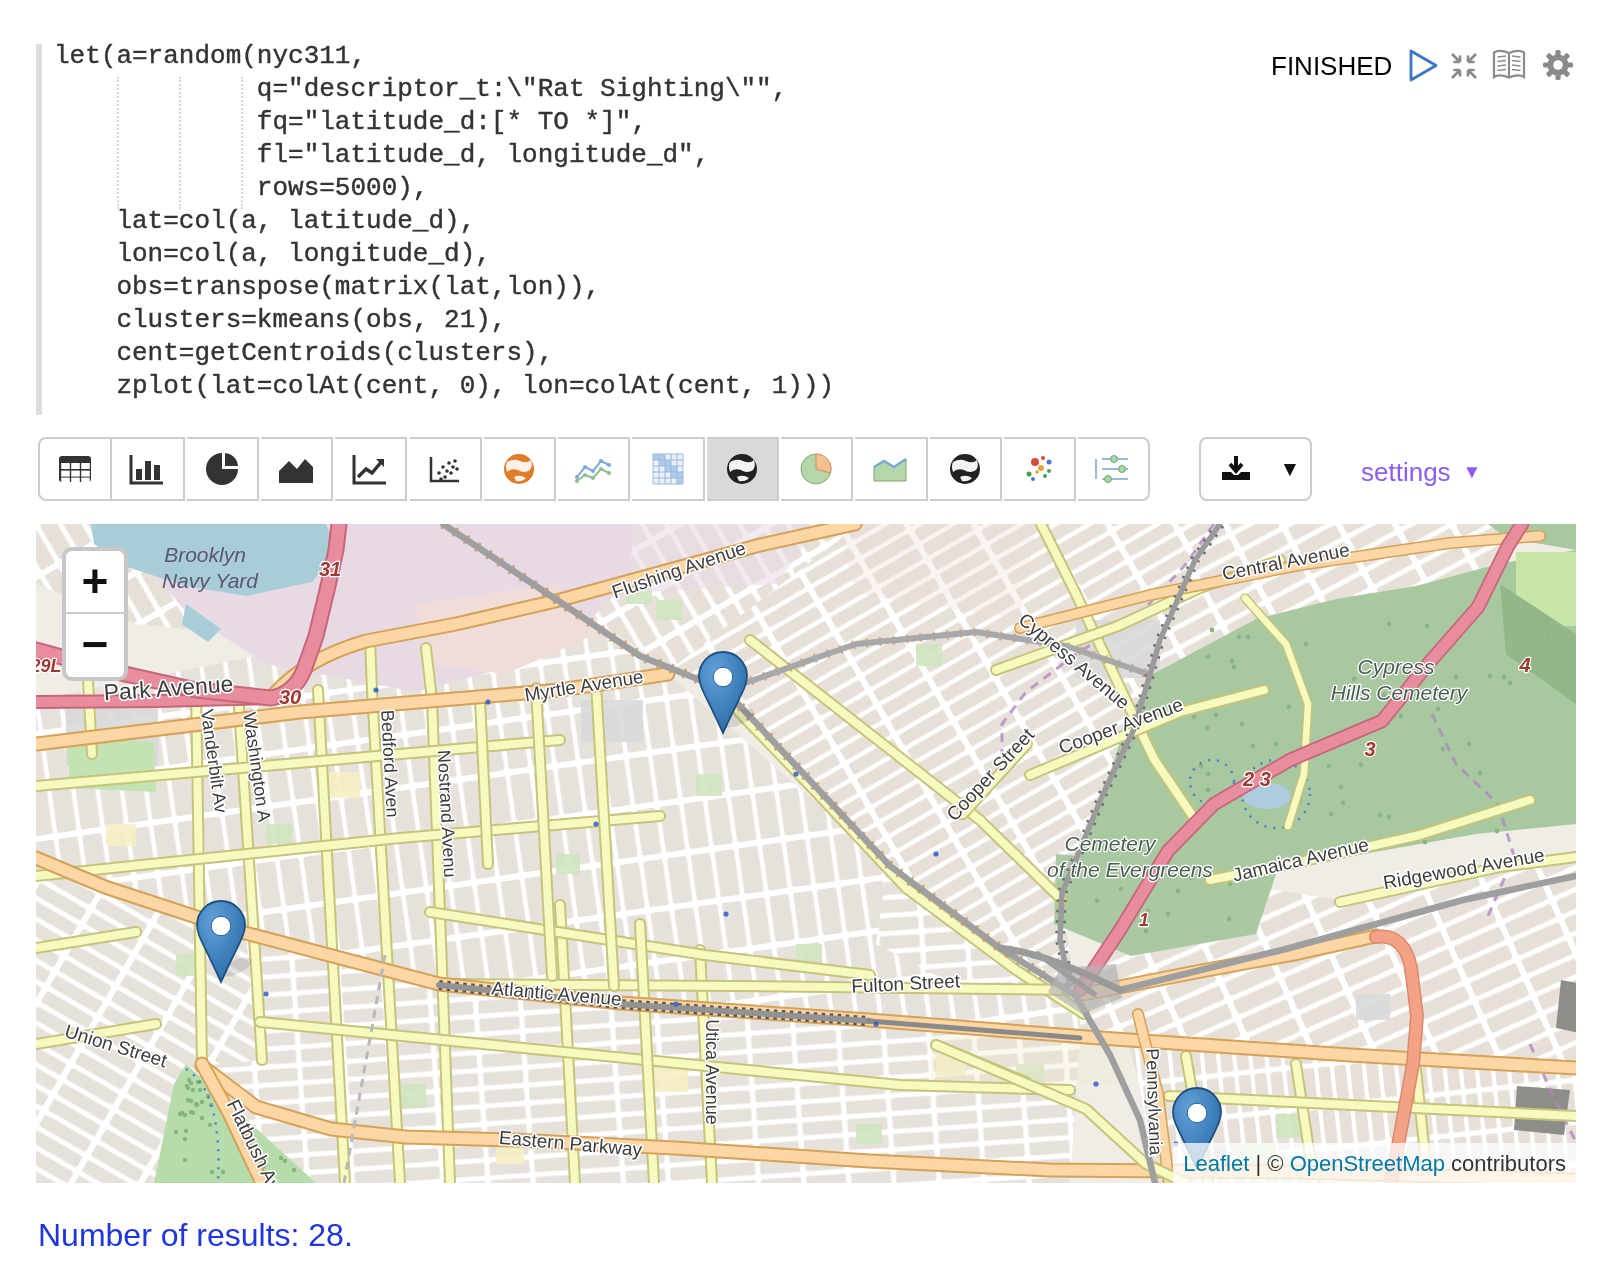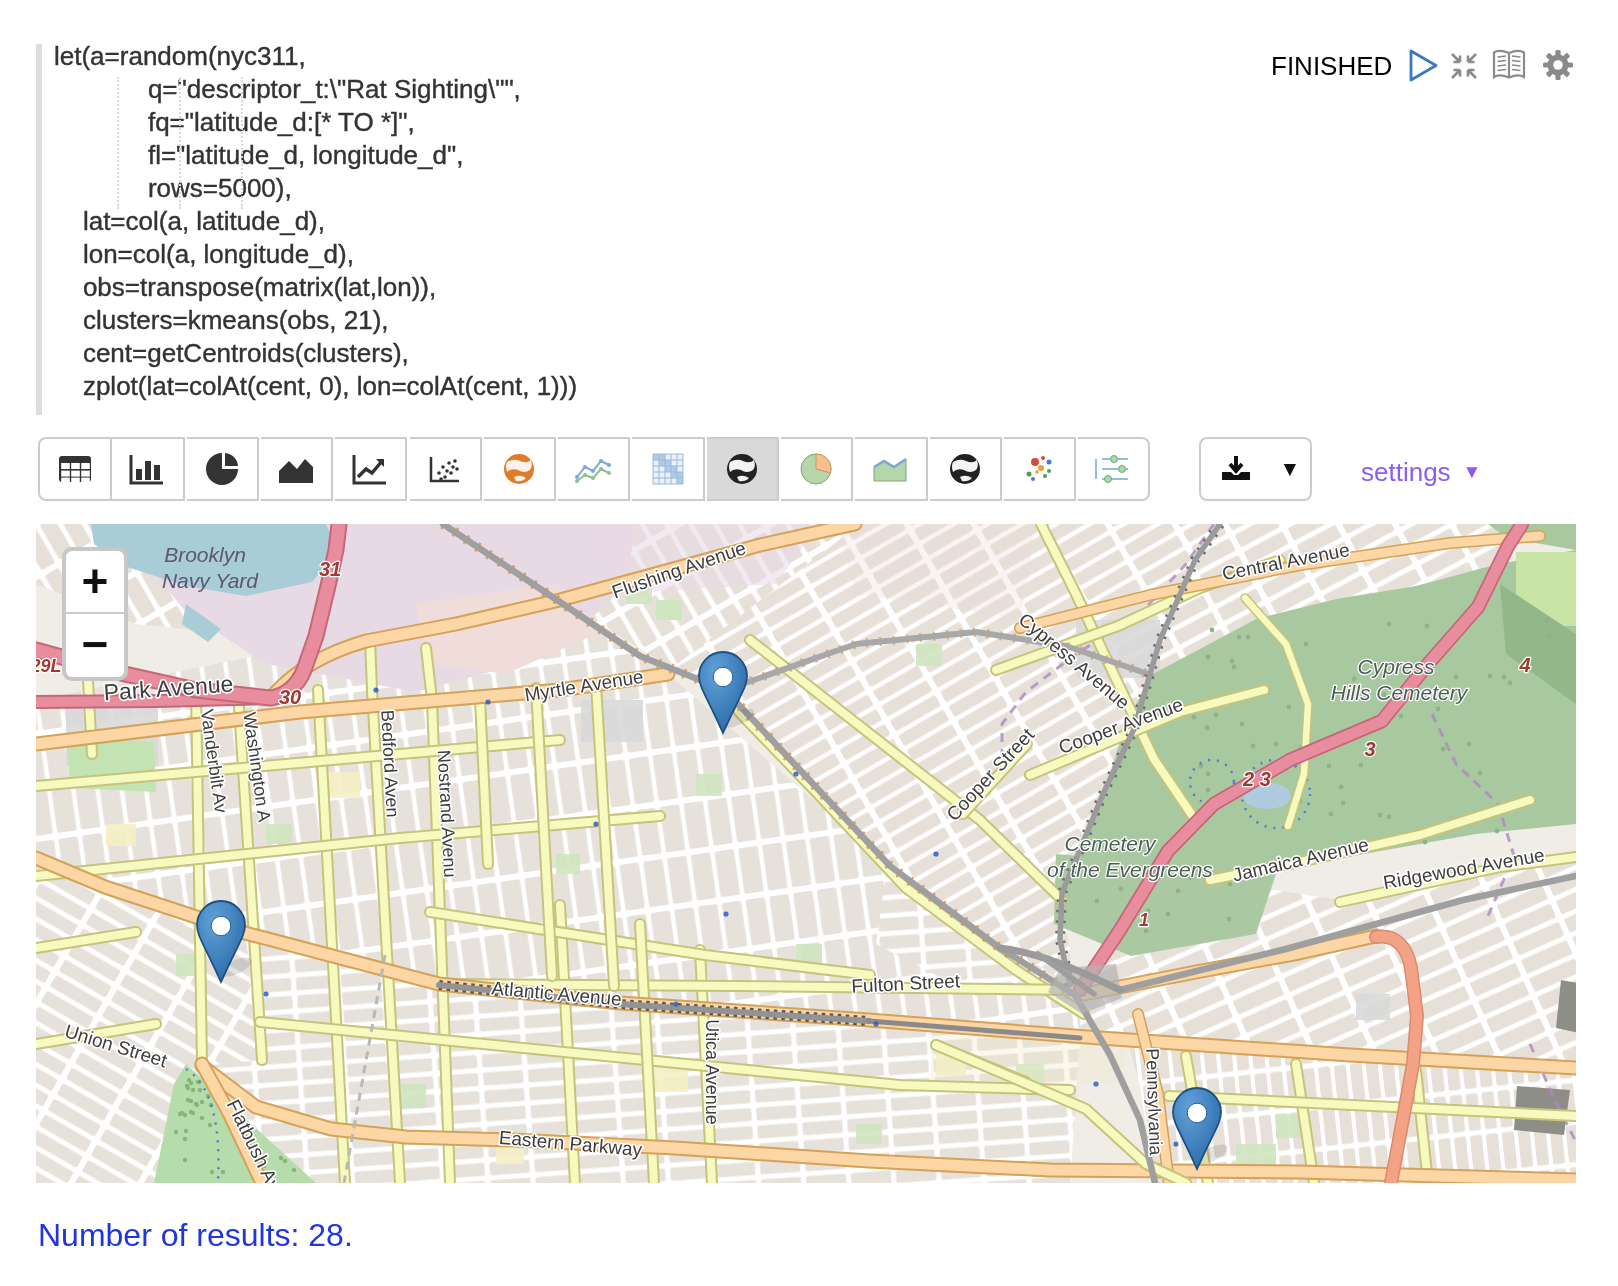--- a/index.html
+++ b/index.html
@@ -5,7 +5,7 @@
   html,body{margin:0;padding:0;background:#fff;width:1618px;height:1286px;overflow:hidden;}
   body{font-family:"Liberation Sans", sans-serif;position:relative;}
   .codebar{position:absolute;left:36px;top:44px;width:6px;height:371px;background:#ddd;}
-  pre.code{position:absolute;left:54px;top:40px;margin:0;font-family:Liberation Sans, sans-serif;
+  pre.code{position:absolute;left:54px;top:40px;margin:0;font-family:Liberation Mono, monospace;
     font-size:26px;line-height:33px;color:#333;-webkit-text-stroke:0.4px #333;}
   .guide{position:absolute;width:0;border-left:2px dotted #d8d8d8;}
   .status{position:absolute;top:51px;left:1271px;color:#000000;font-size:26px;}

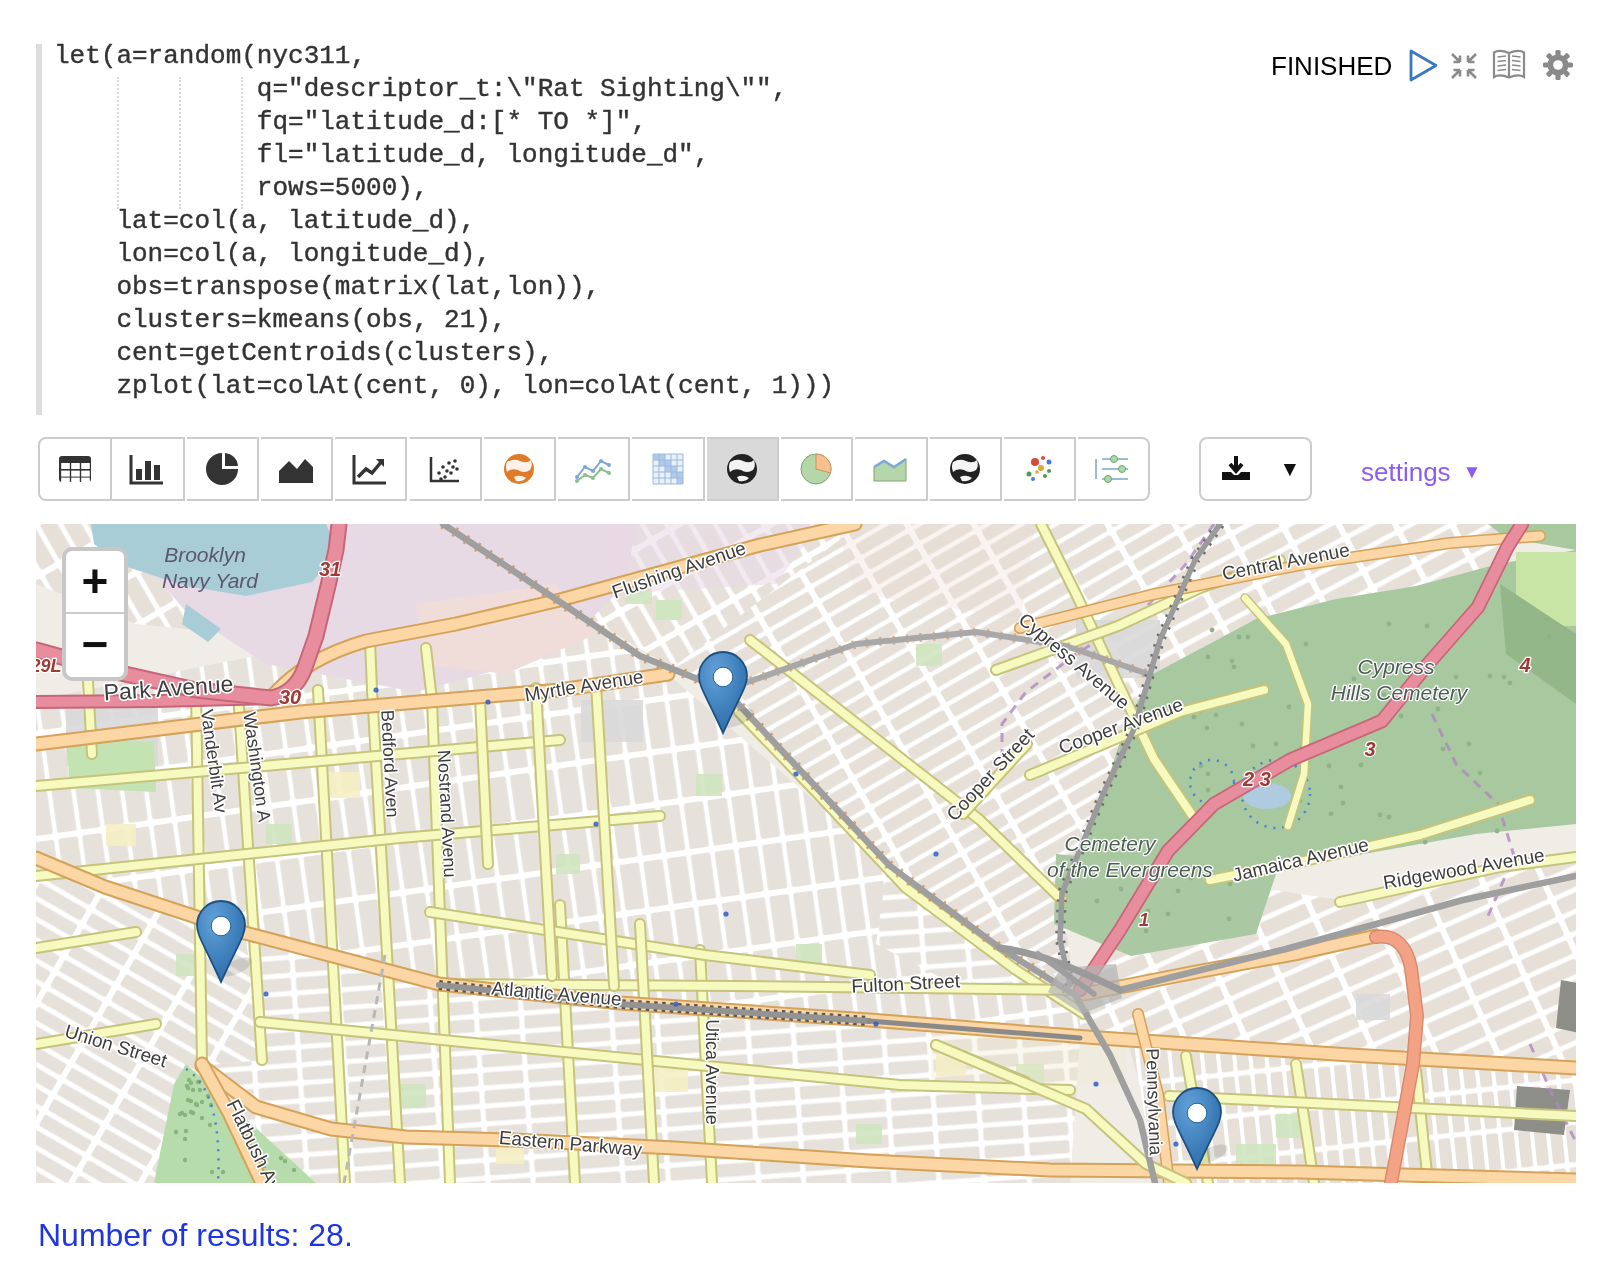--- a/index.html
+++ b/index.html
@@ -610,6 +610,7 @@
       <div class="zin">+</div>
       <div class="zout">−</div>
     </div>
+    <div class="attrib"><span class="b">Leaflet</span> | © <span class="b">OpenStreetMap</span> contributors</div>
   </div>
   <div class="results">Number of results: 28.</div>
 

